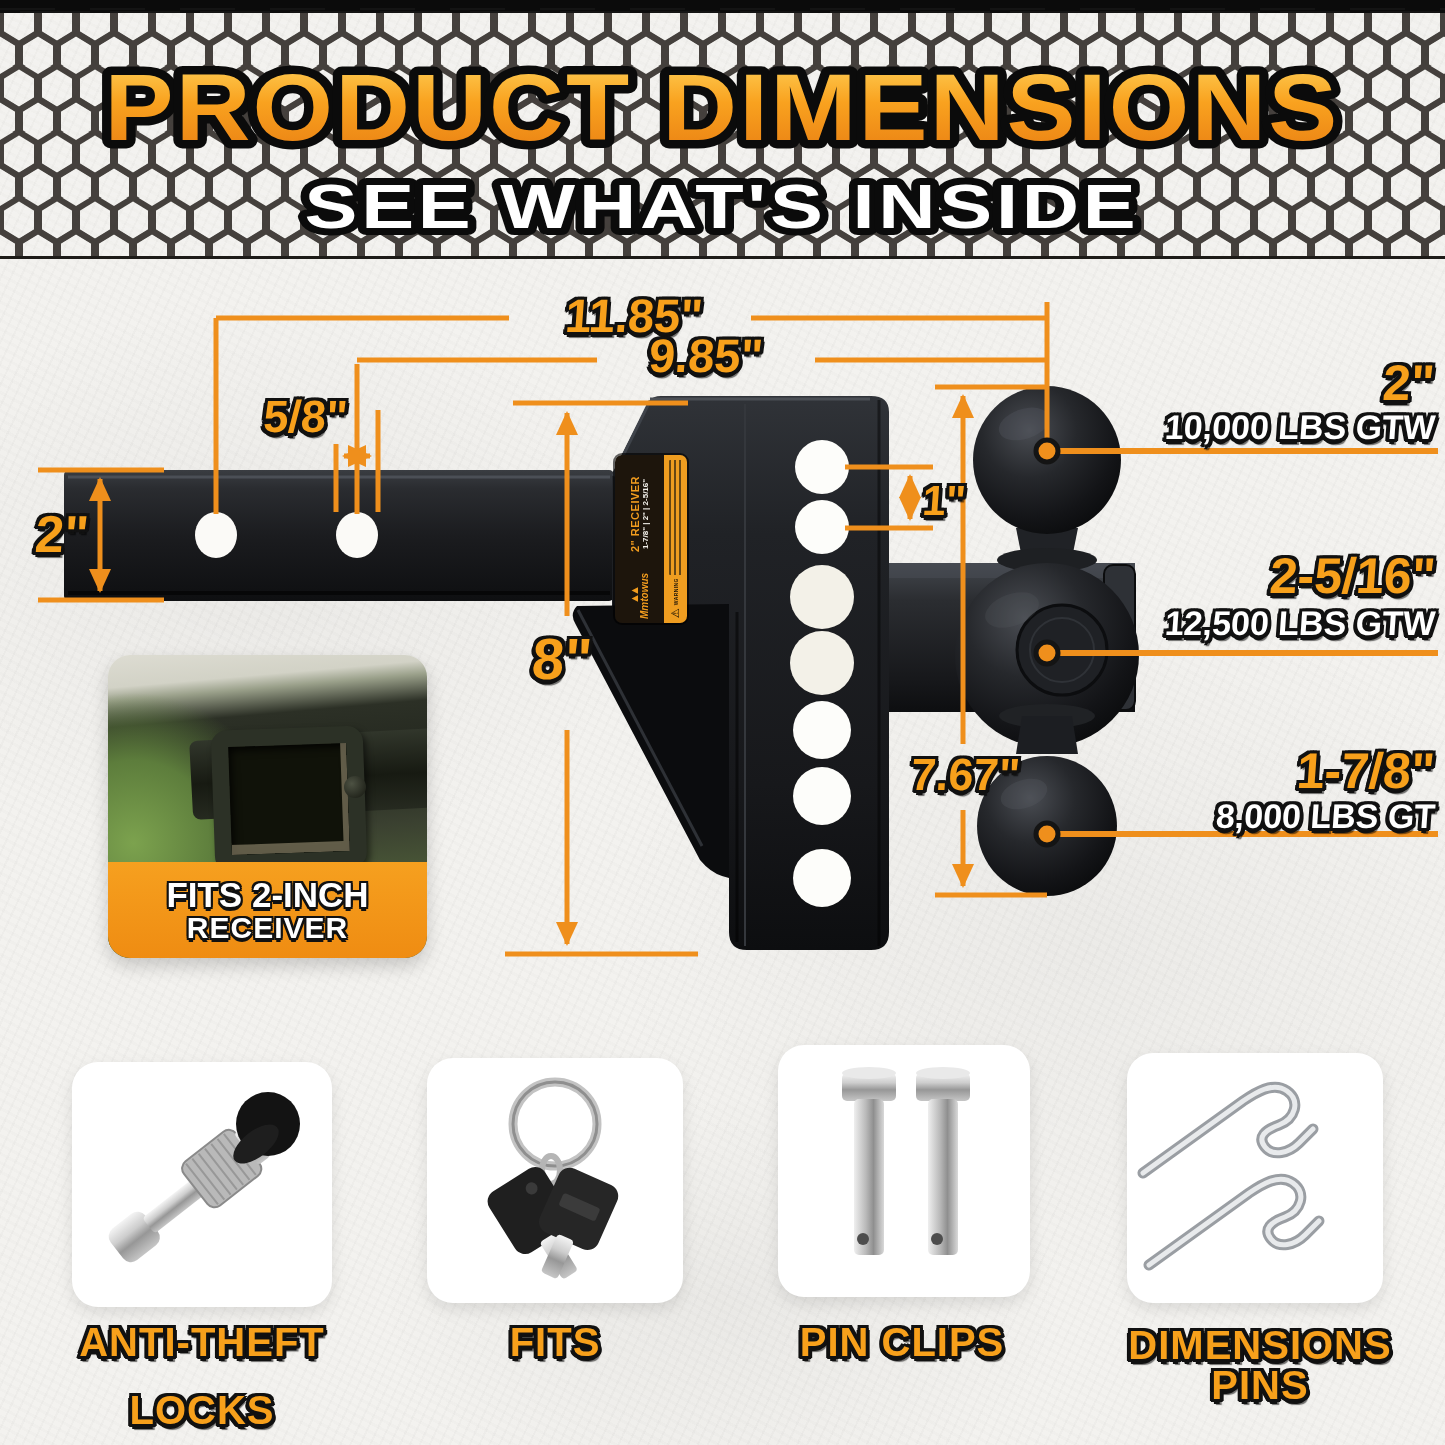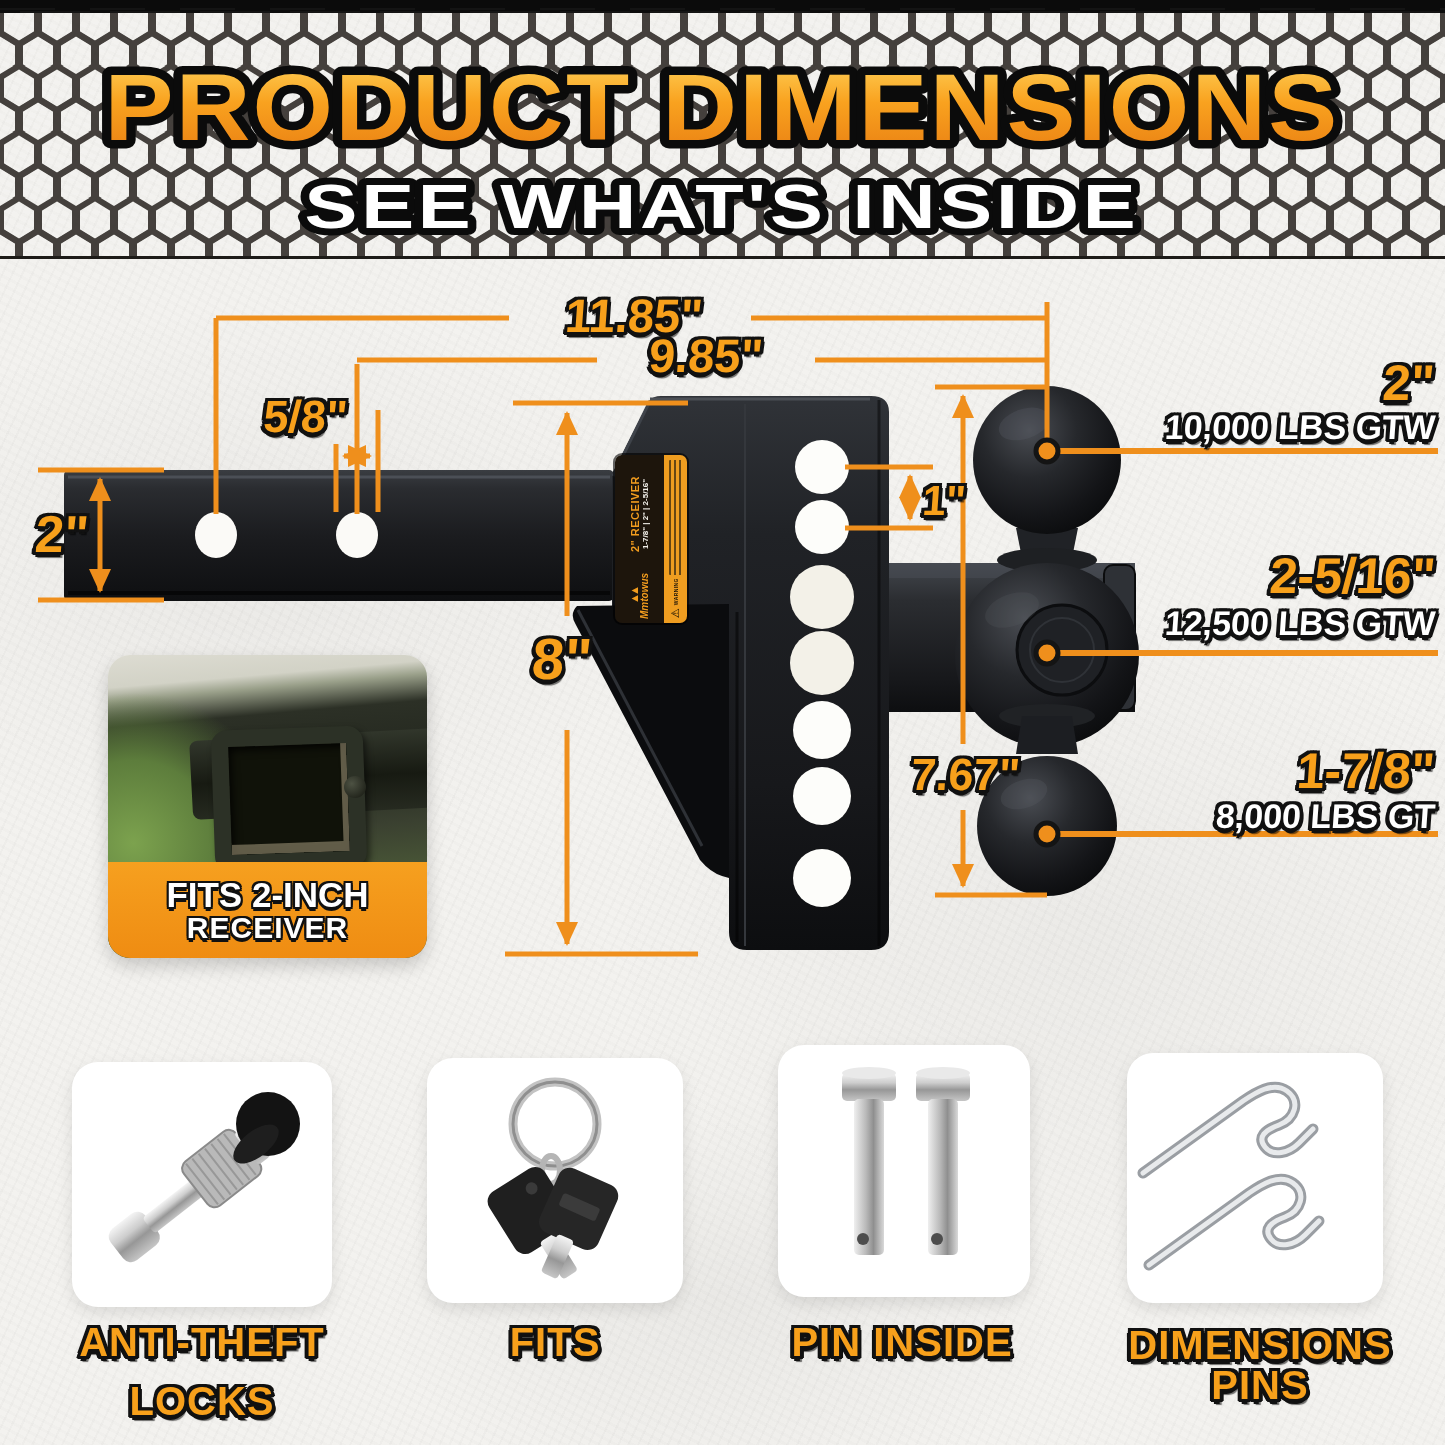--- a/index.html
+++ b/index.html
@@ -349,7 +349,7 @@
     </svg>
   </div>
   <div class="itemlab" style="left:752px;top:1322px;width:300px;">
-    <div class="t ol ol-o">PIN INSIDE</div>
+    <div class="t ol ol-o">PIN CLIPS</div>
   </div>
 
   <div class="card" style="left:1127px;top:1053px;width:256px;height:250px;">

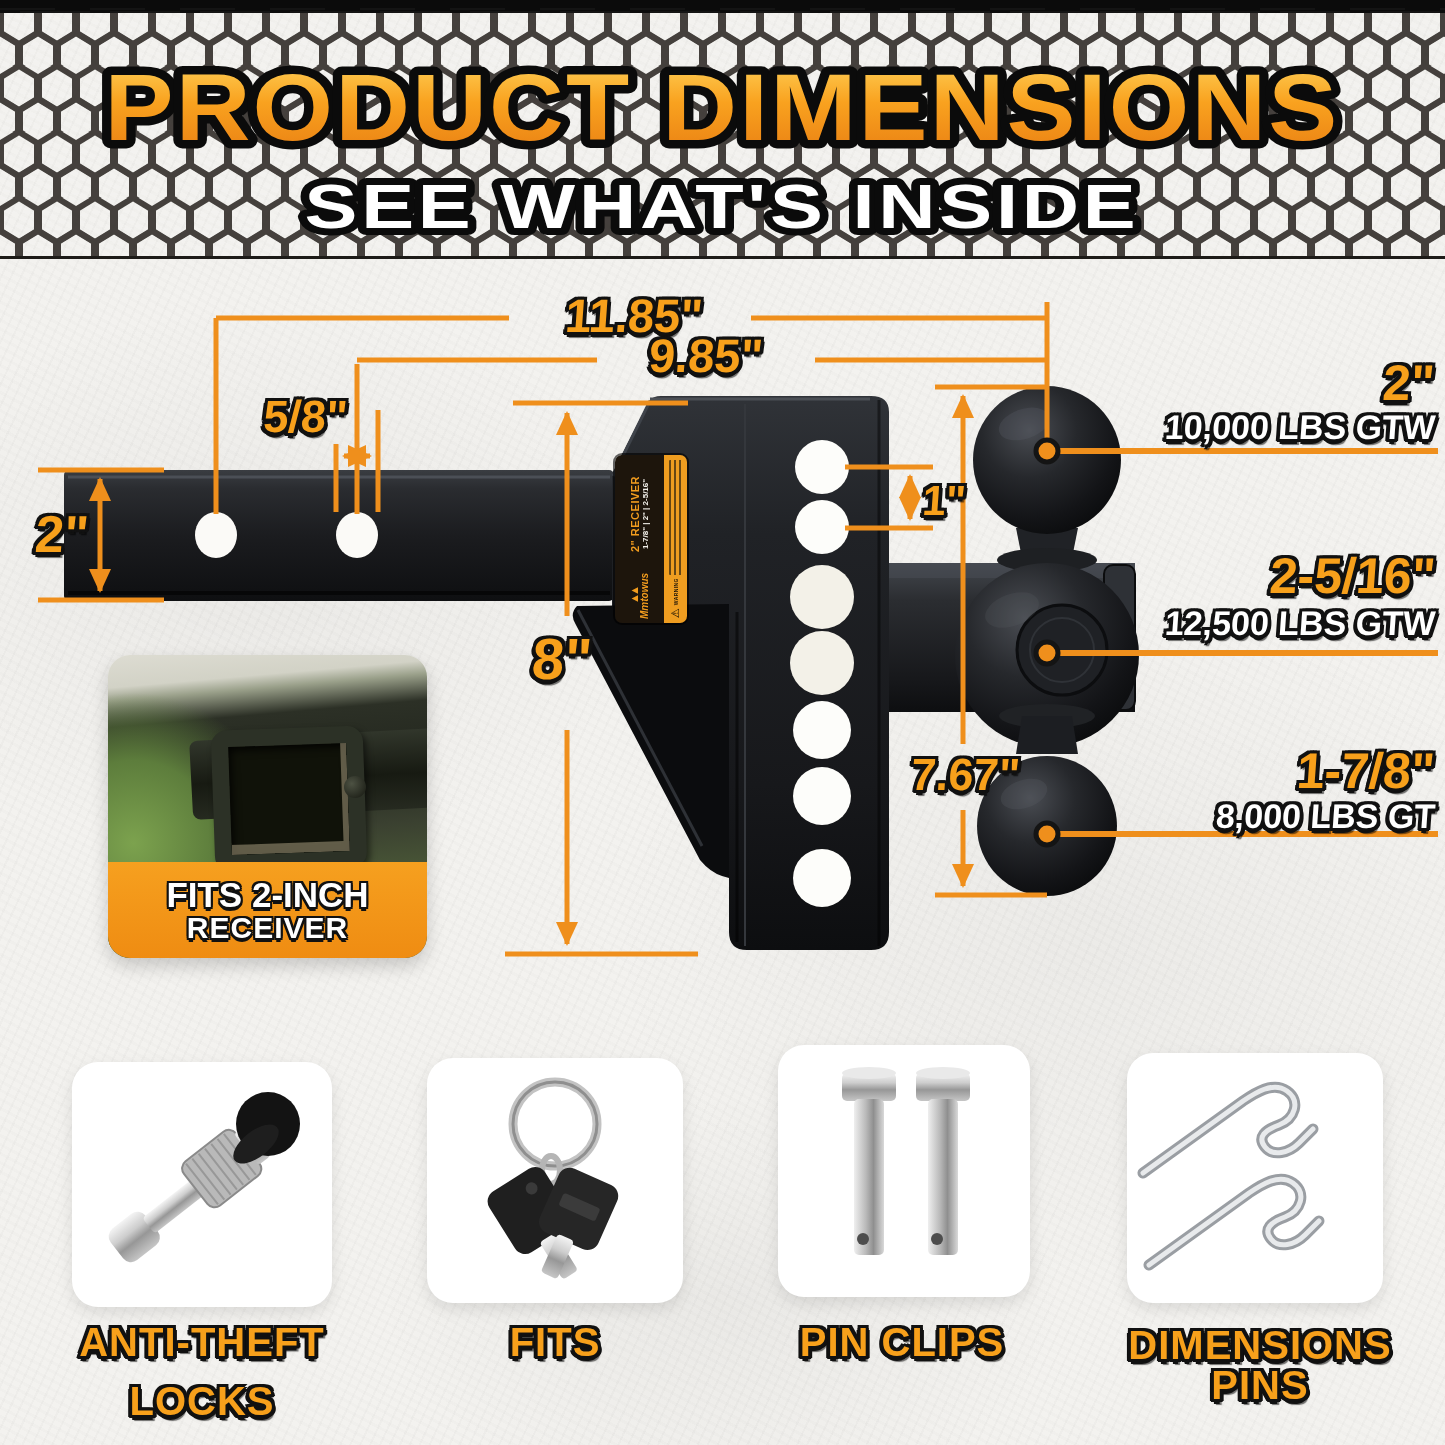--- a/index.html
+++ b/index.html
@@ -300,7 +300,7 @@
   </div>
   <div class="itemlab" style="left:32px;top:1322px;width:340px;">
     <div class="t ol ol-o">ANTI-THEFT</div>
-    <div class="t ol ol-o" style="margin-top:19px;">LOCKS</div>
+    <div class="t ol ol-o" style="margin-top:28px;">LOCKS</div>
   </div>
 
   <div class="card" style="left:427px;top:1058px;width:256px;height:245px;">

